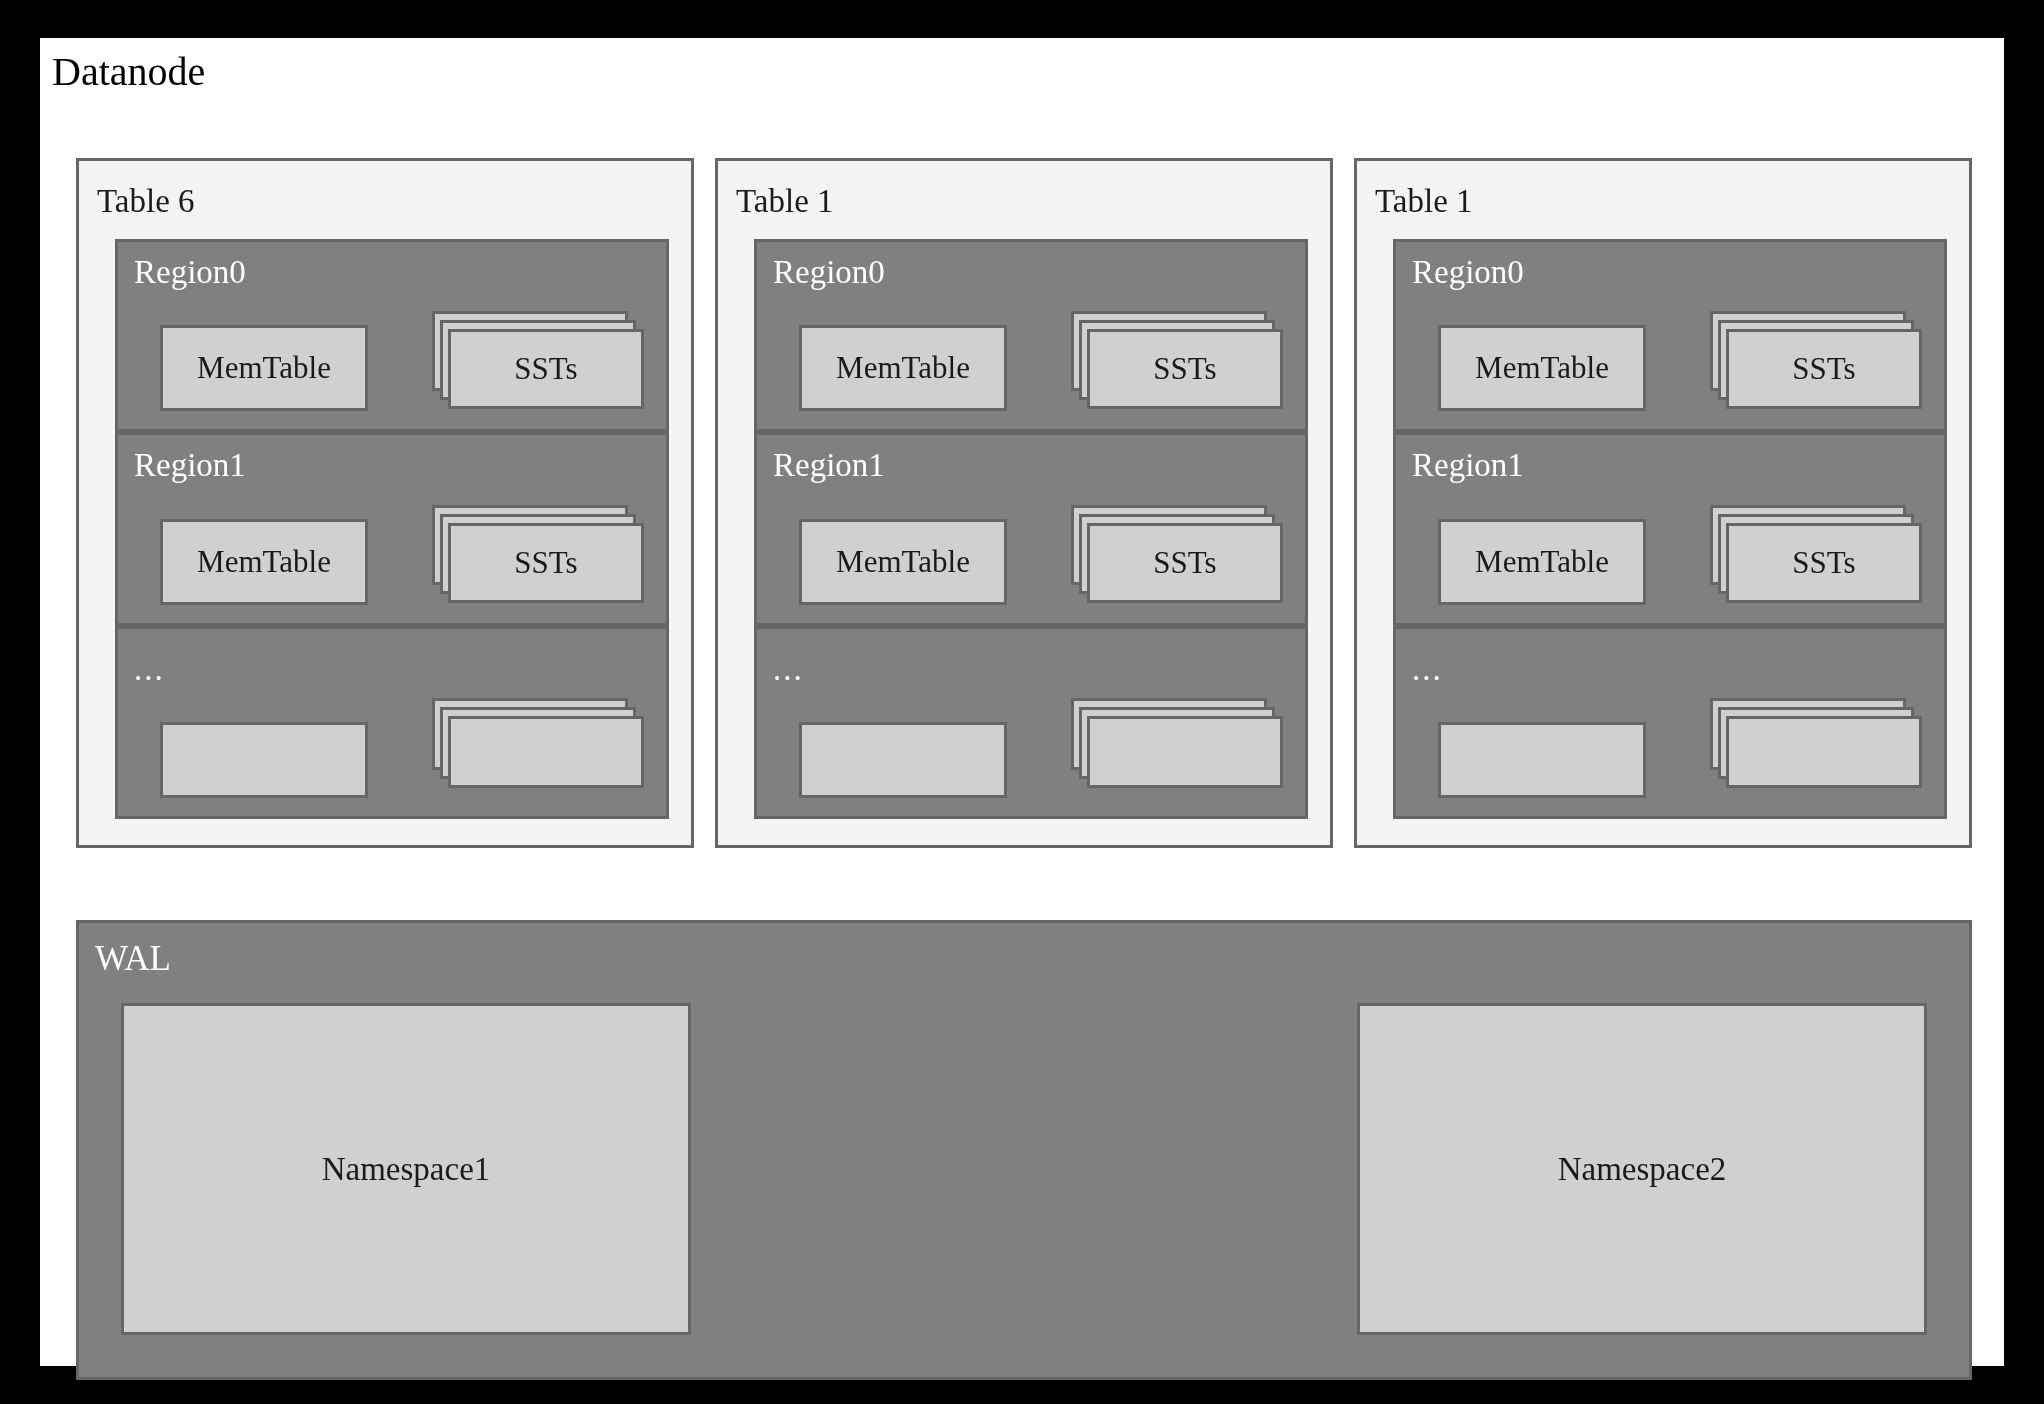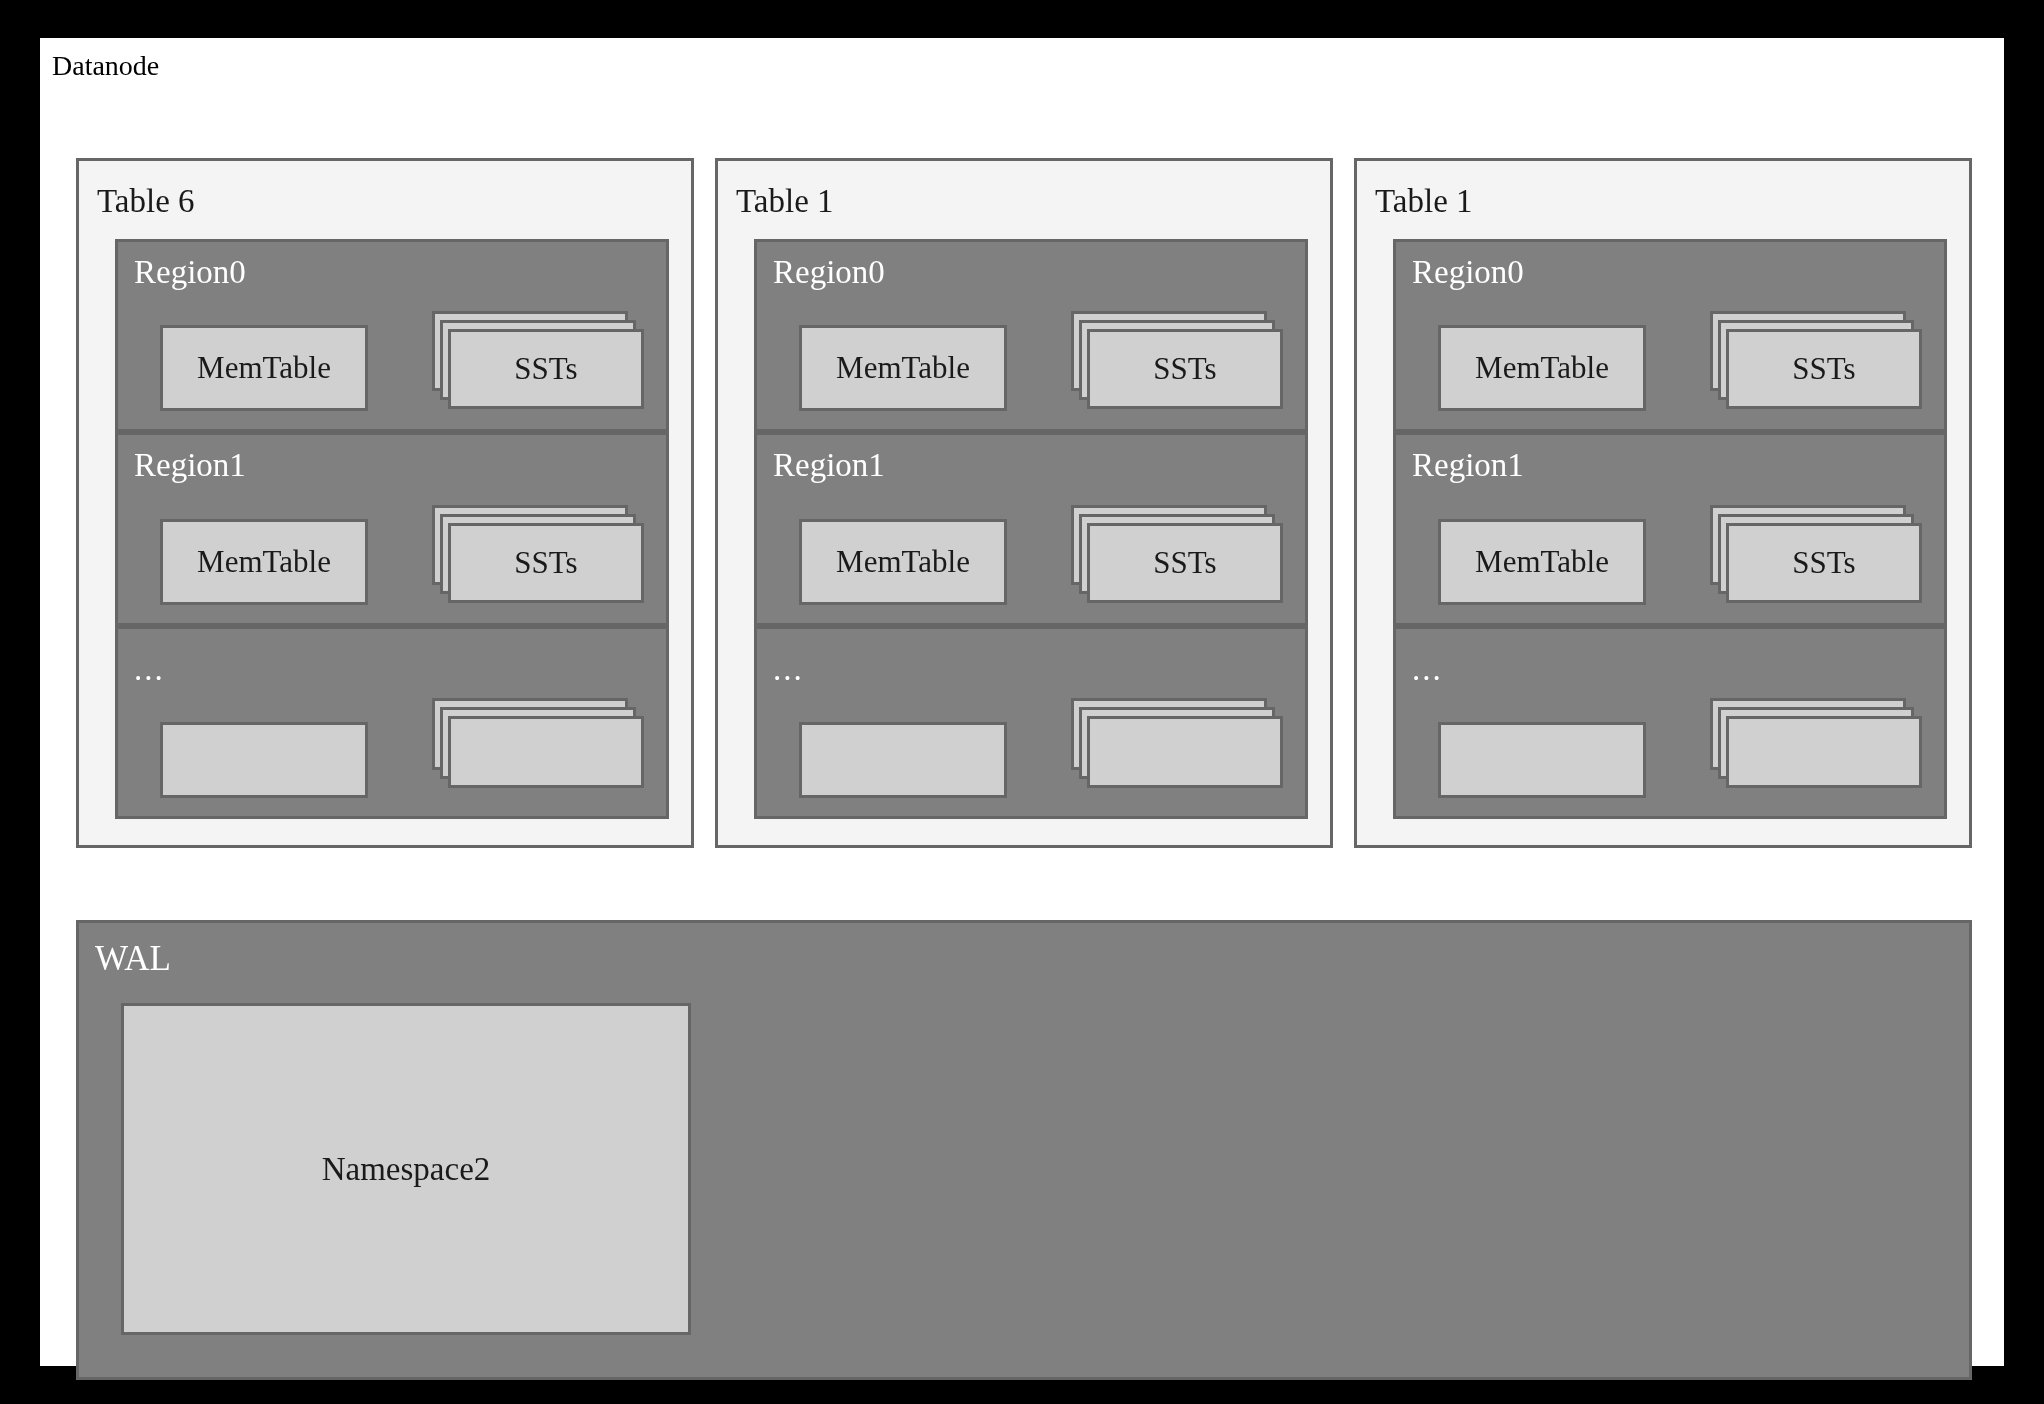--- a/index.html
+++ b/index.html
@@ -30,7 +30,7 @@
     position: absolute;
     left: 12px;
     top: 14px;
-    font-size: 28px;
+    font-size: 40px;
     color: #000000;
     line-height: 1;
     white-space: nowrap;

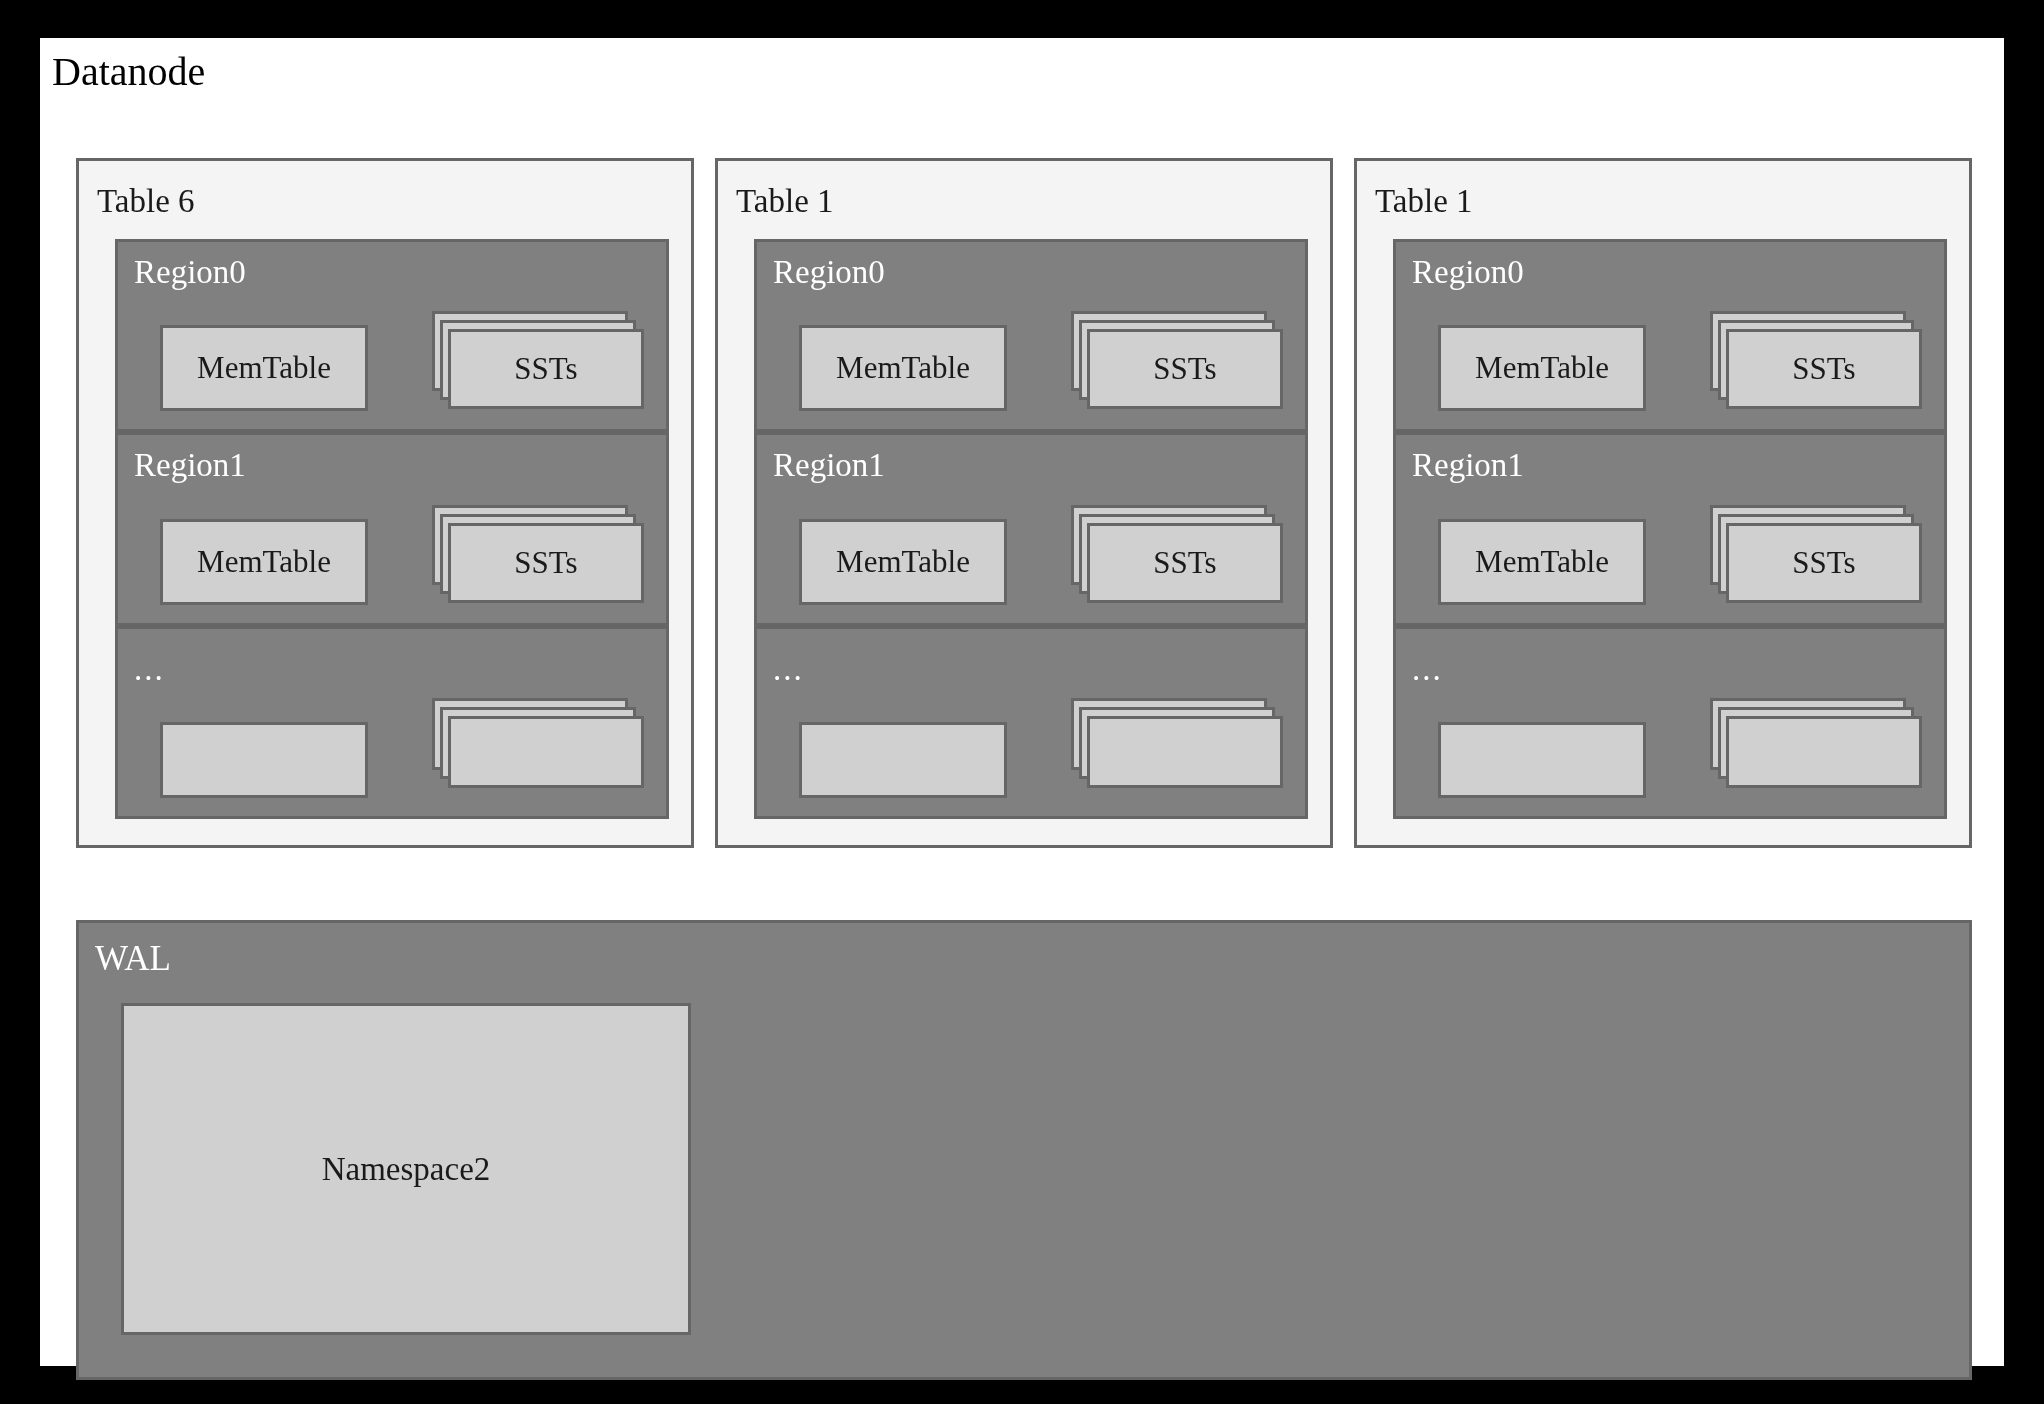--- a/index.html
+++ b/index.html
@@ -352,6 +352,7 @@
   <div id="wal-panel">
     <div id="wal-label">WAL</div>
     <div id="wal-namespaces">
+      <div class="namespace-box">Namespace1</div>
       <div class="namespace-box">Namespace2</div>
     </div>
   </div>

